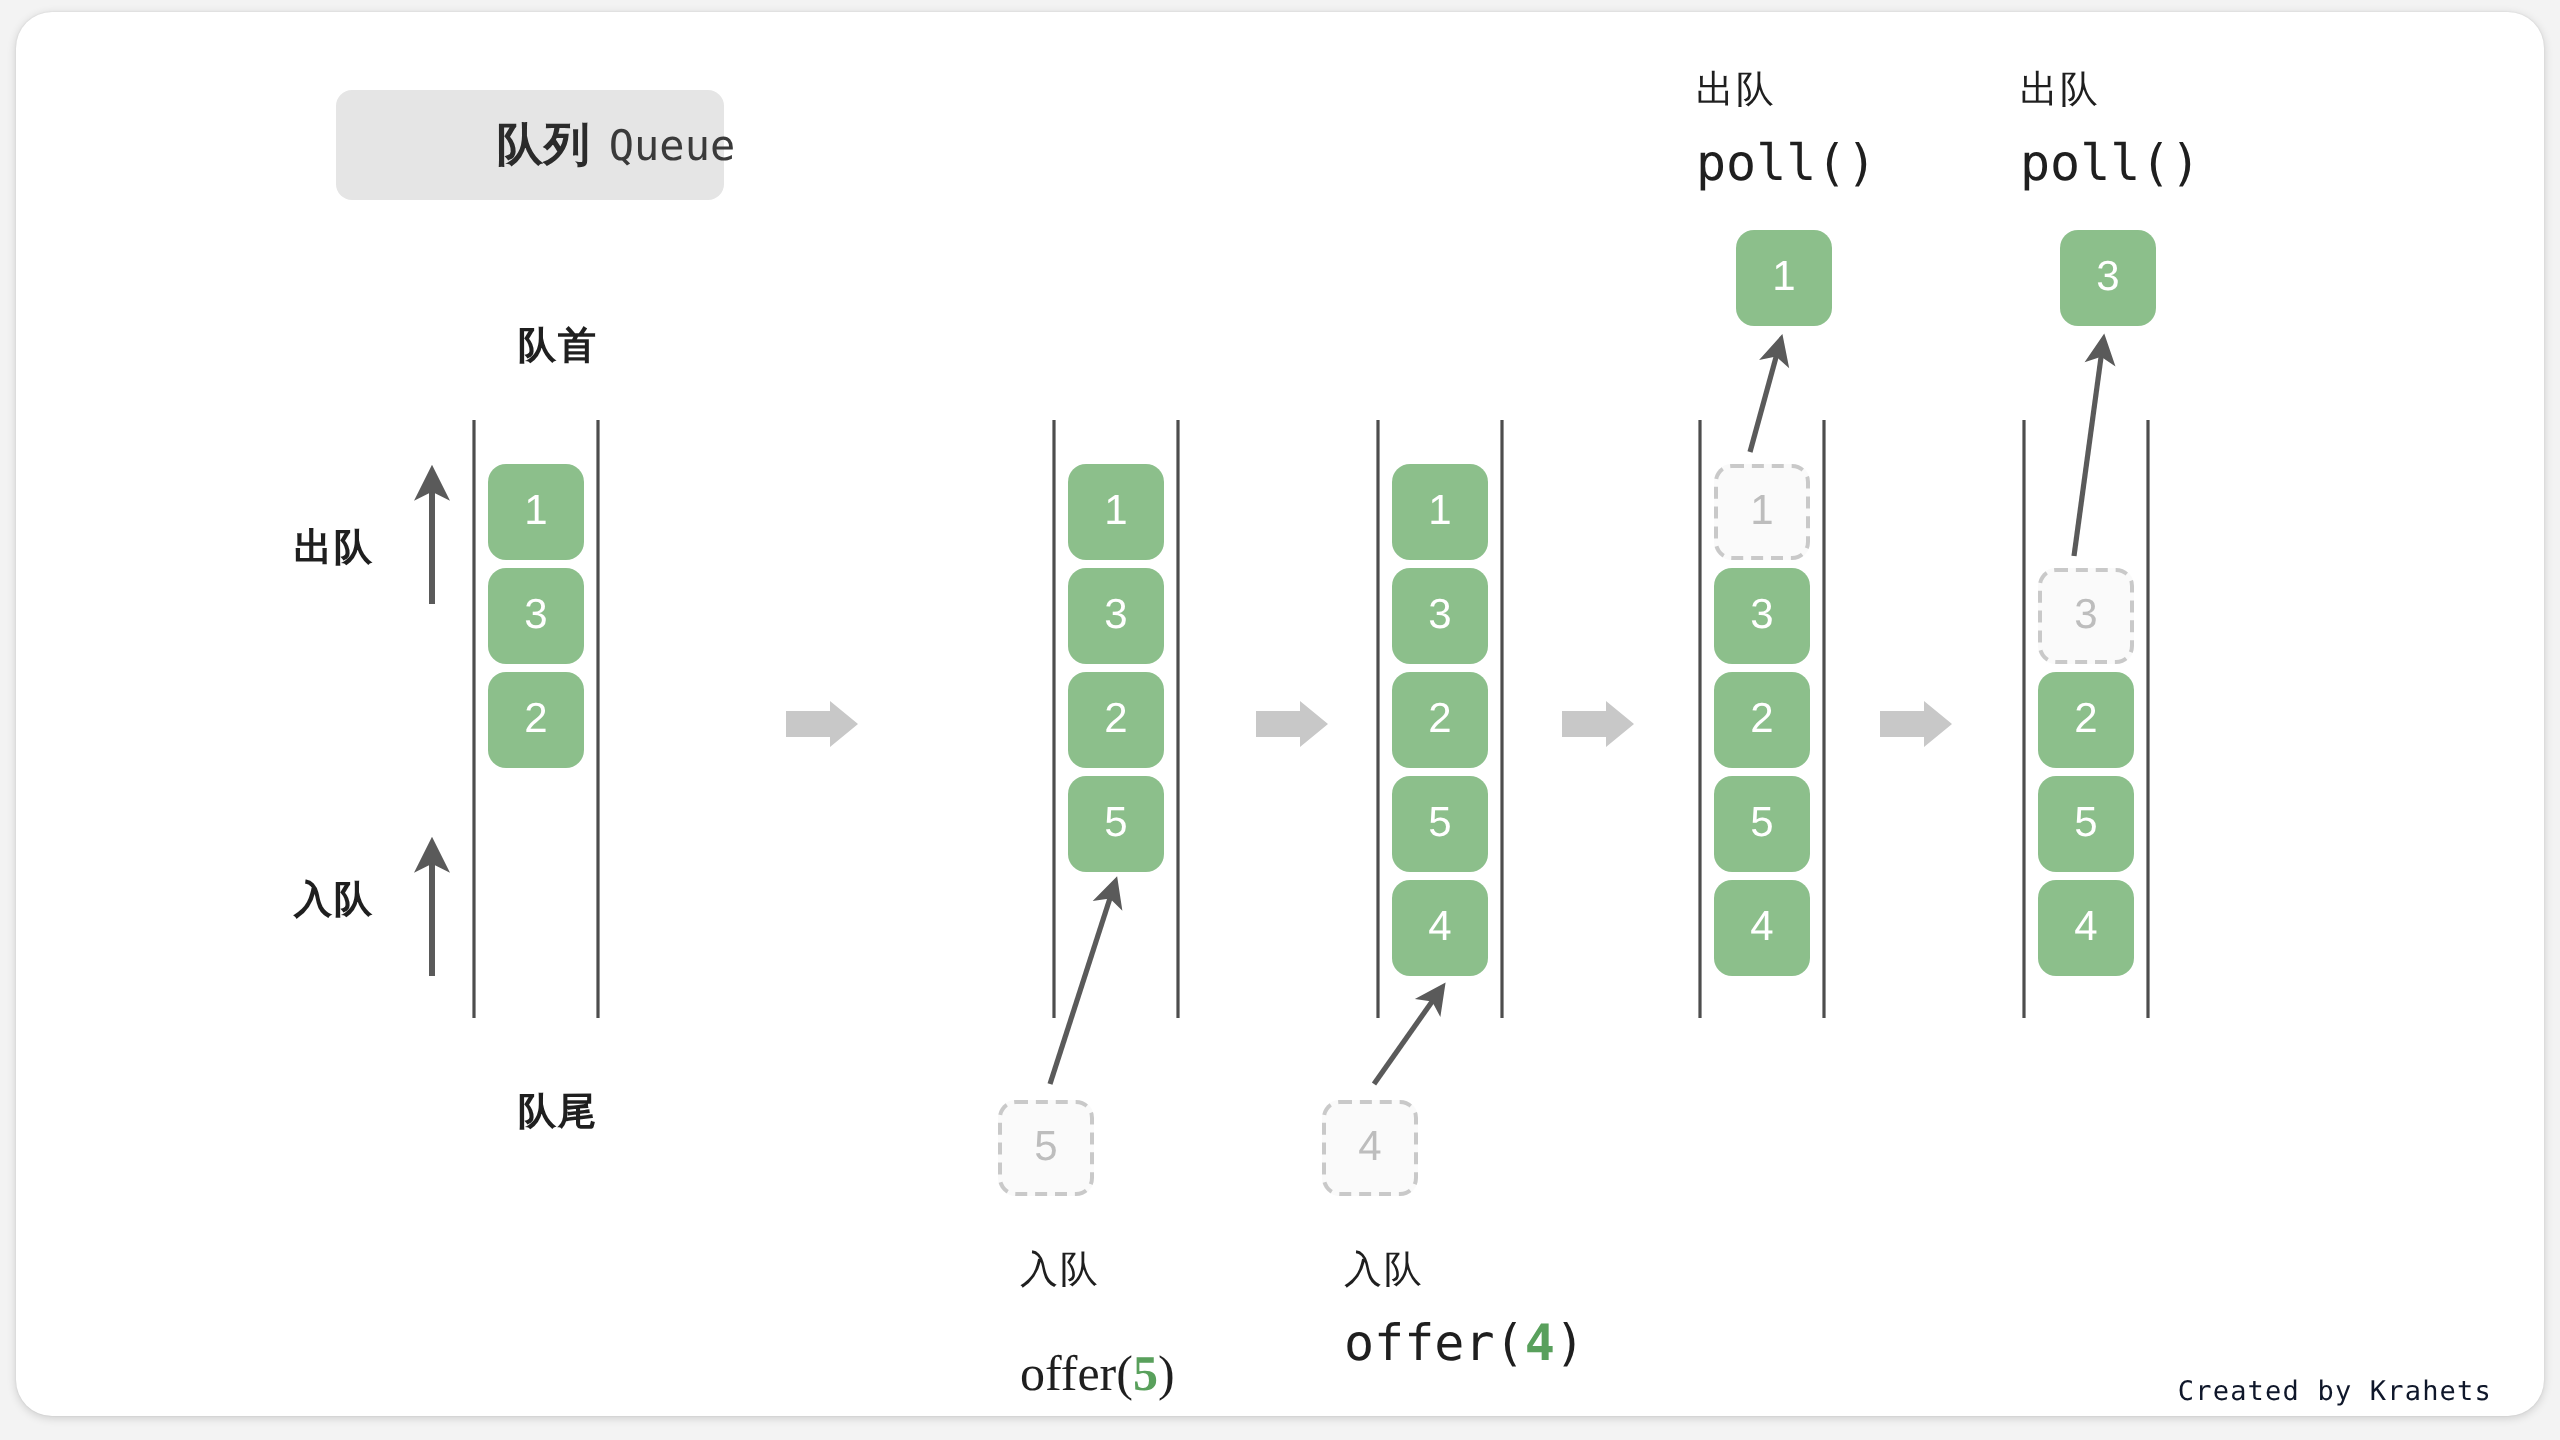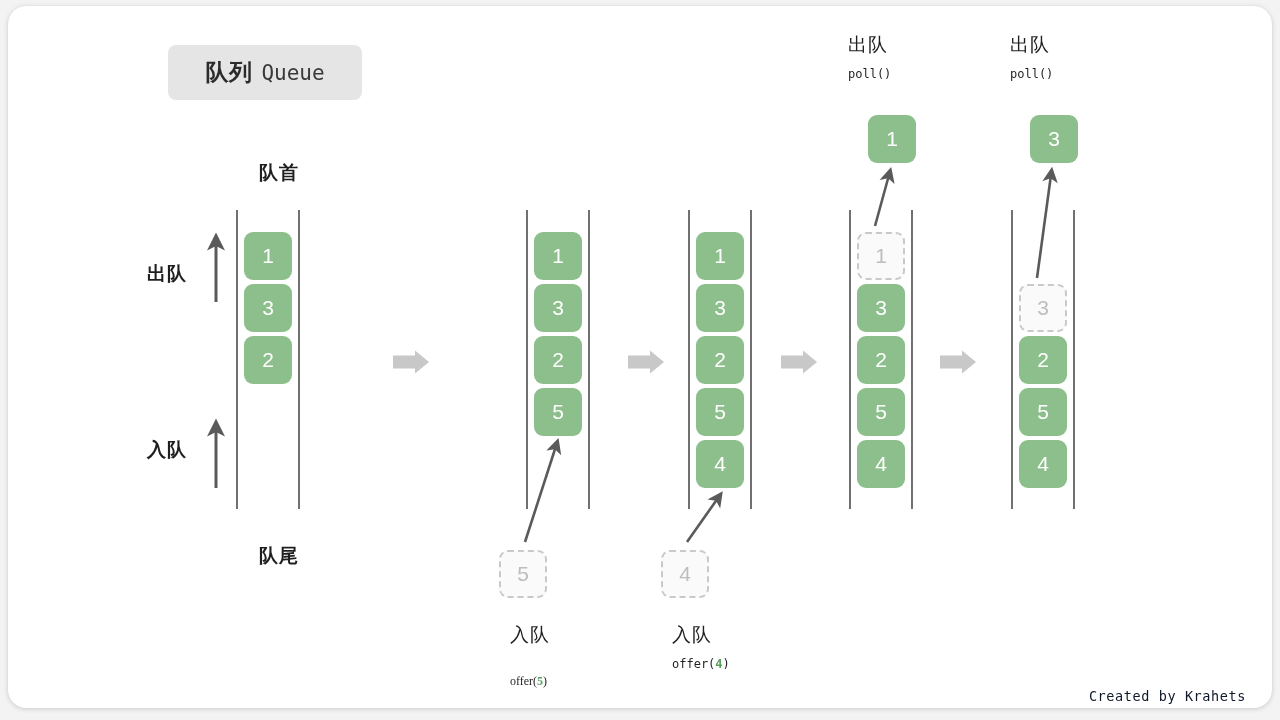--- a/index.html
+++ b/index.html
@@ -56,6 +56,7 @@
     align-items: center;
     justify-content: center;
     white-space: pre;
+    padding-left: 43px;
   }
   .badge-cn {
     font-size: 23px;

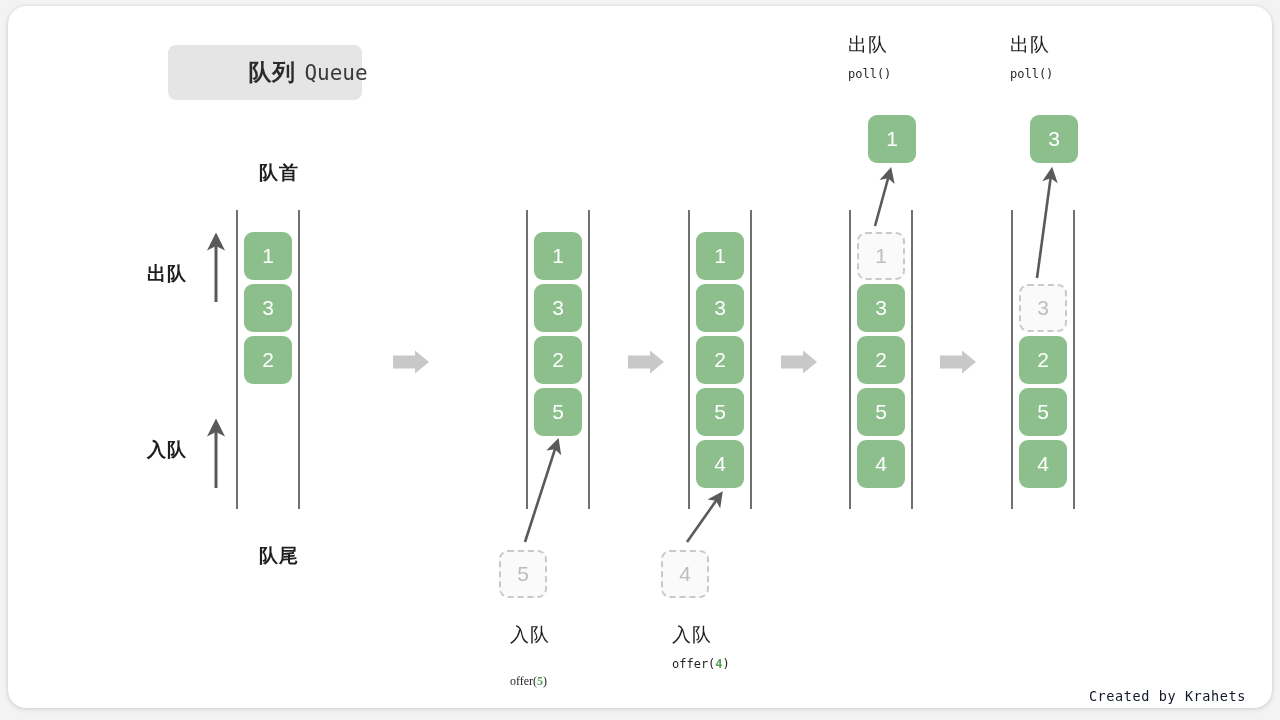--- a/index.html
+++ b/index.html
@@ -97,7 +97,7 @@
   }
   .op-code {
     font-family: "DejaVu Sans Mono", "Liberation Mono", monospace;
-    font-size: 12px;
+    font-size: 25px;
     color: #1f1f1f;
     letter-spacing: 0px;
   }

